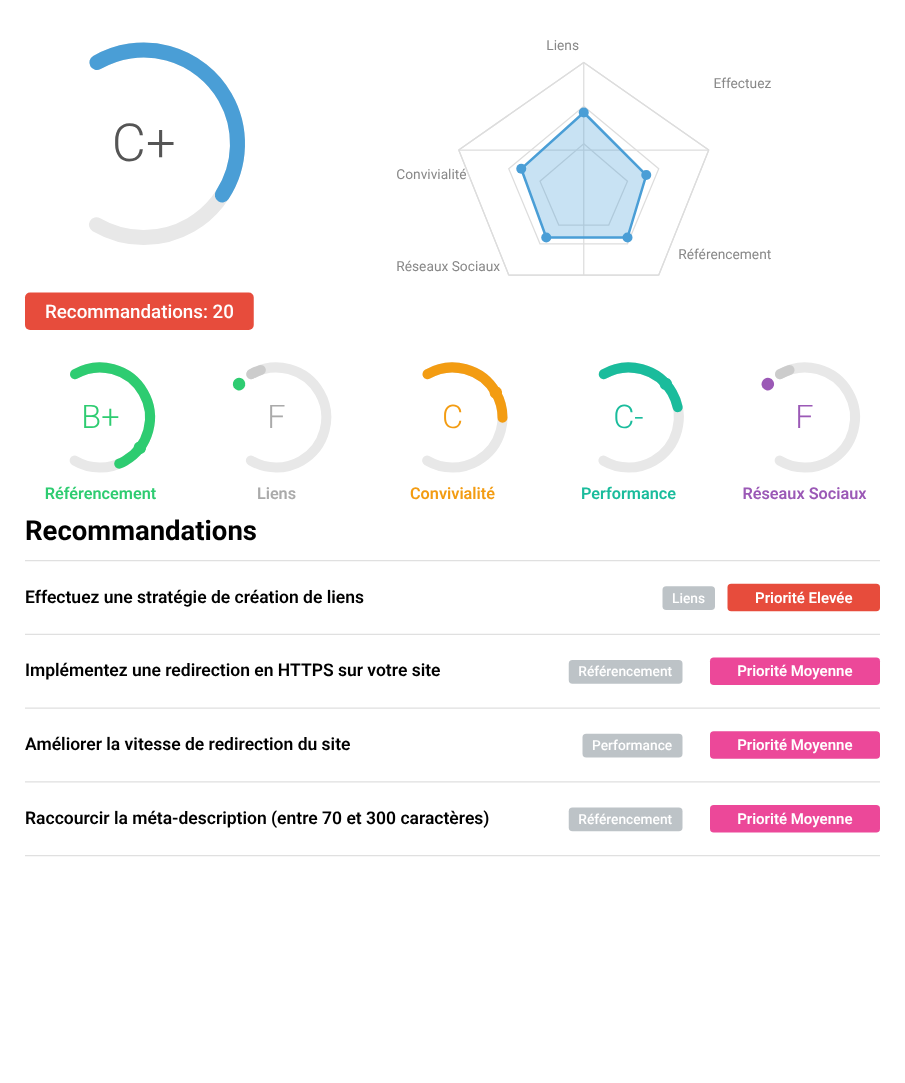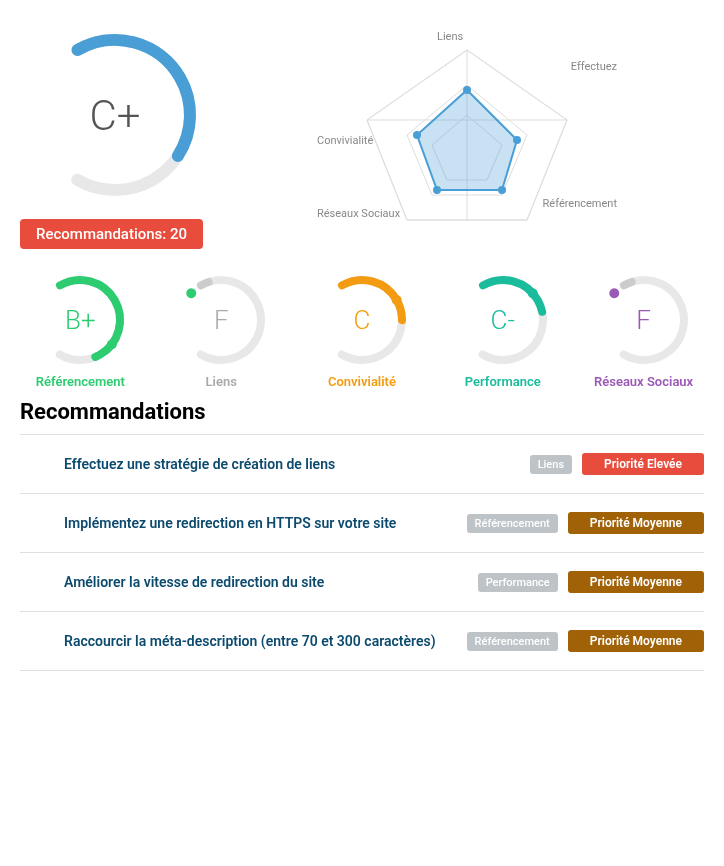--- a/index.html
+++ b/index.html
@@ -61,7 +61,7 @@
       padding: 6px 16px;
       font-size: 15px;
       font-weight: 500;
-      margin-top: 9px;
+      margin-top: 24px;
       display: inline-block;
     }
 

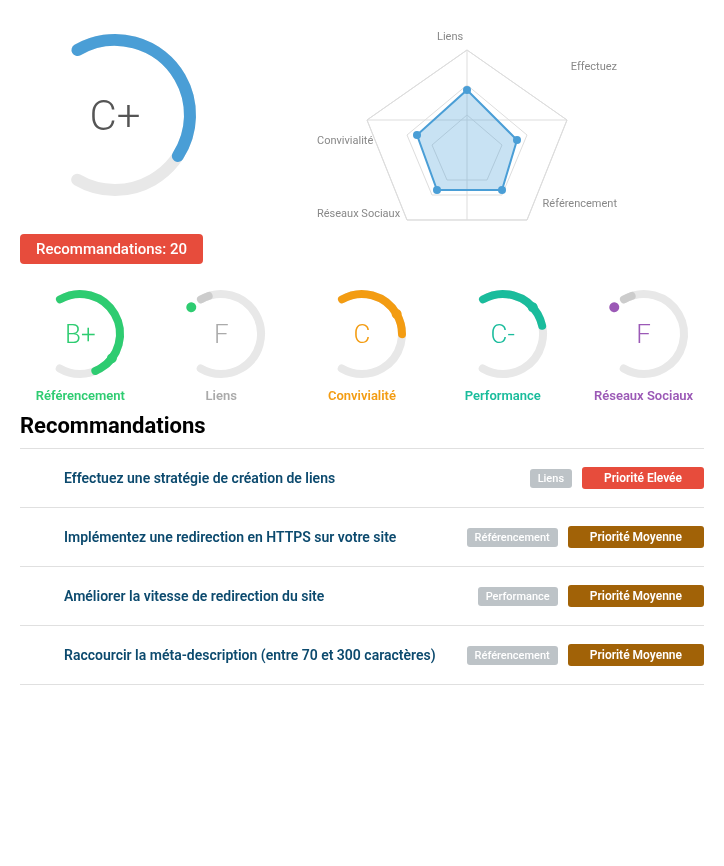--- a/index.html
+++ b/index.html
@@ -166,8 +166,7 @@
       flex: 1;
       font-size: 14px;
       font-weight: 600;
-      color: #0c4a6e;
-      margin-left: 44px;
+      color: #000000;
     }
 
     .tag {

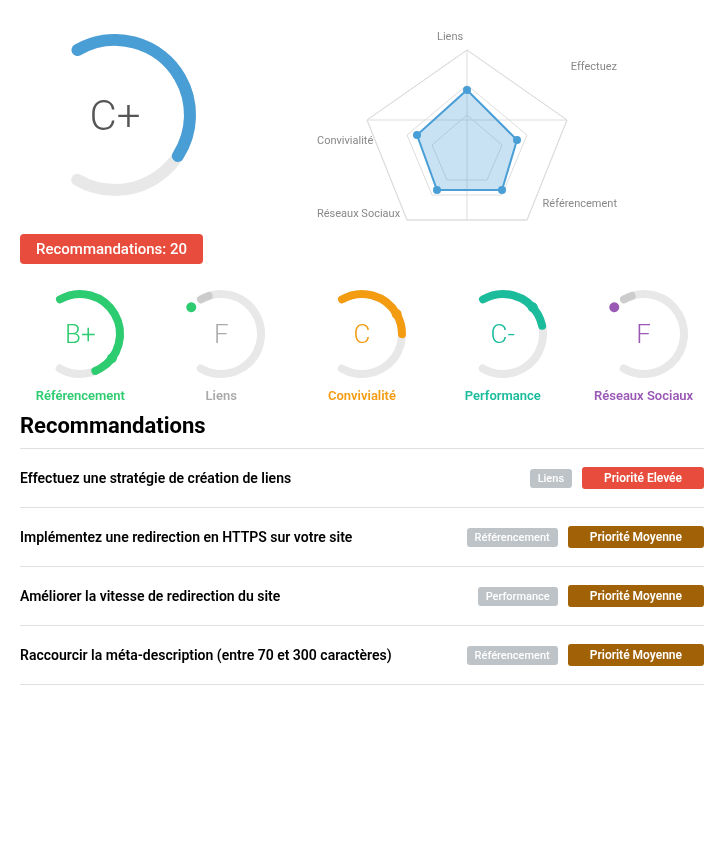--- a/index.html
+++ b/index.html
@@ -188,7 +188,7 @@
       color: #fff;
     }
     .priority-high { background: #e74c3c; }
-    .priority-medium { background: #a16207; }
+    .priority-medium { background: #ec4899; margin-left: 12px; }
   </style>
 </head>
 <body>

